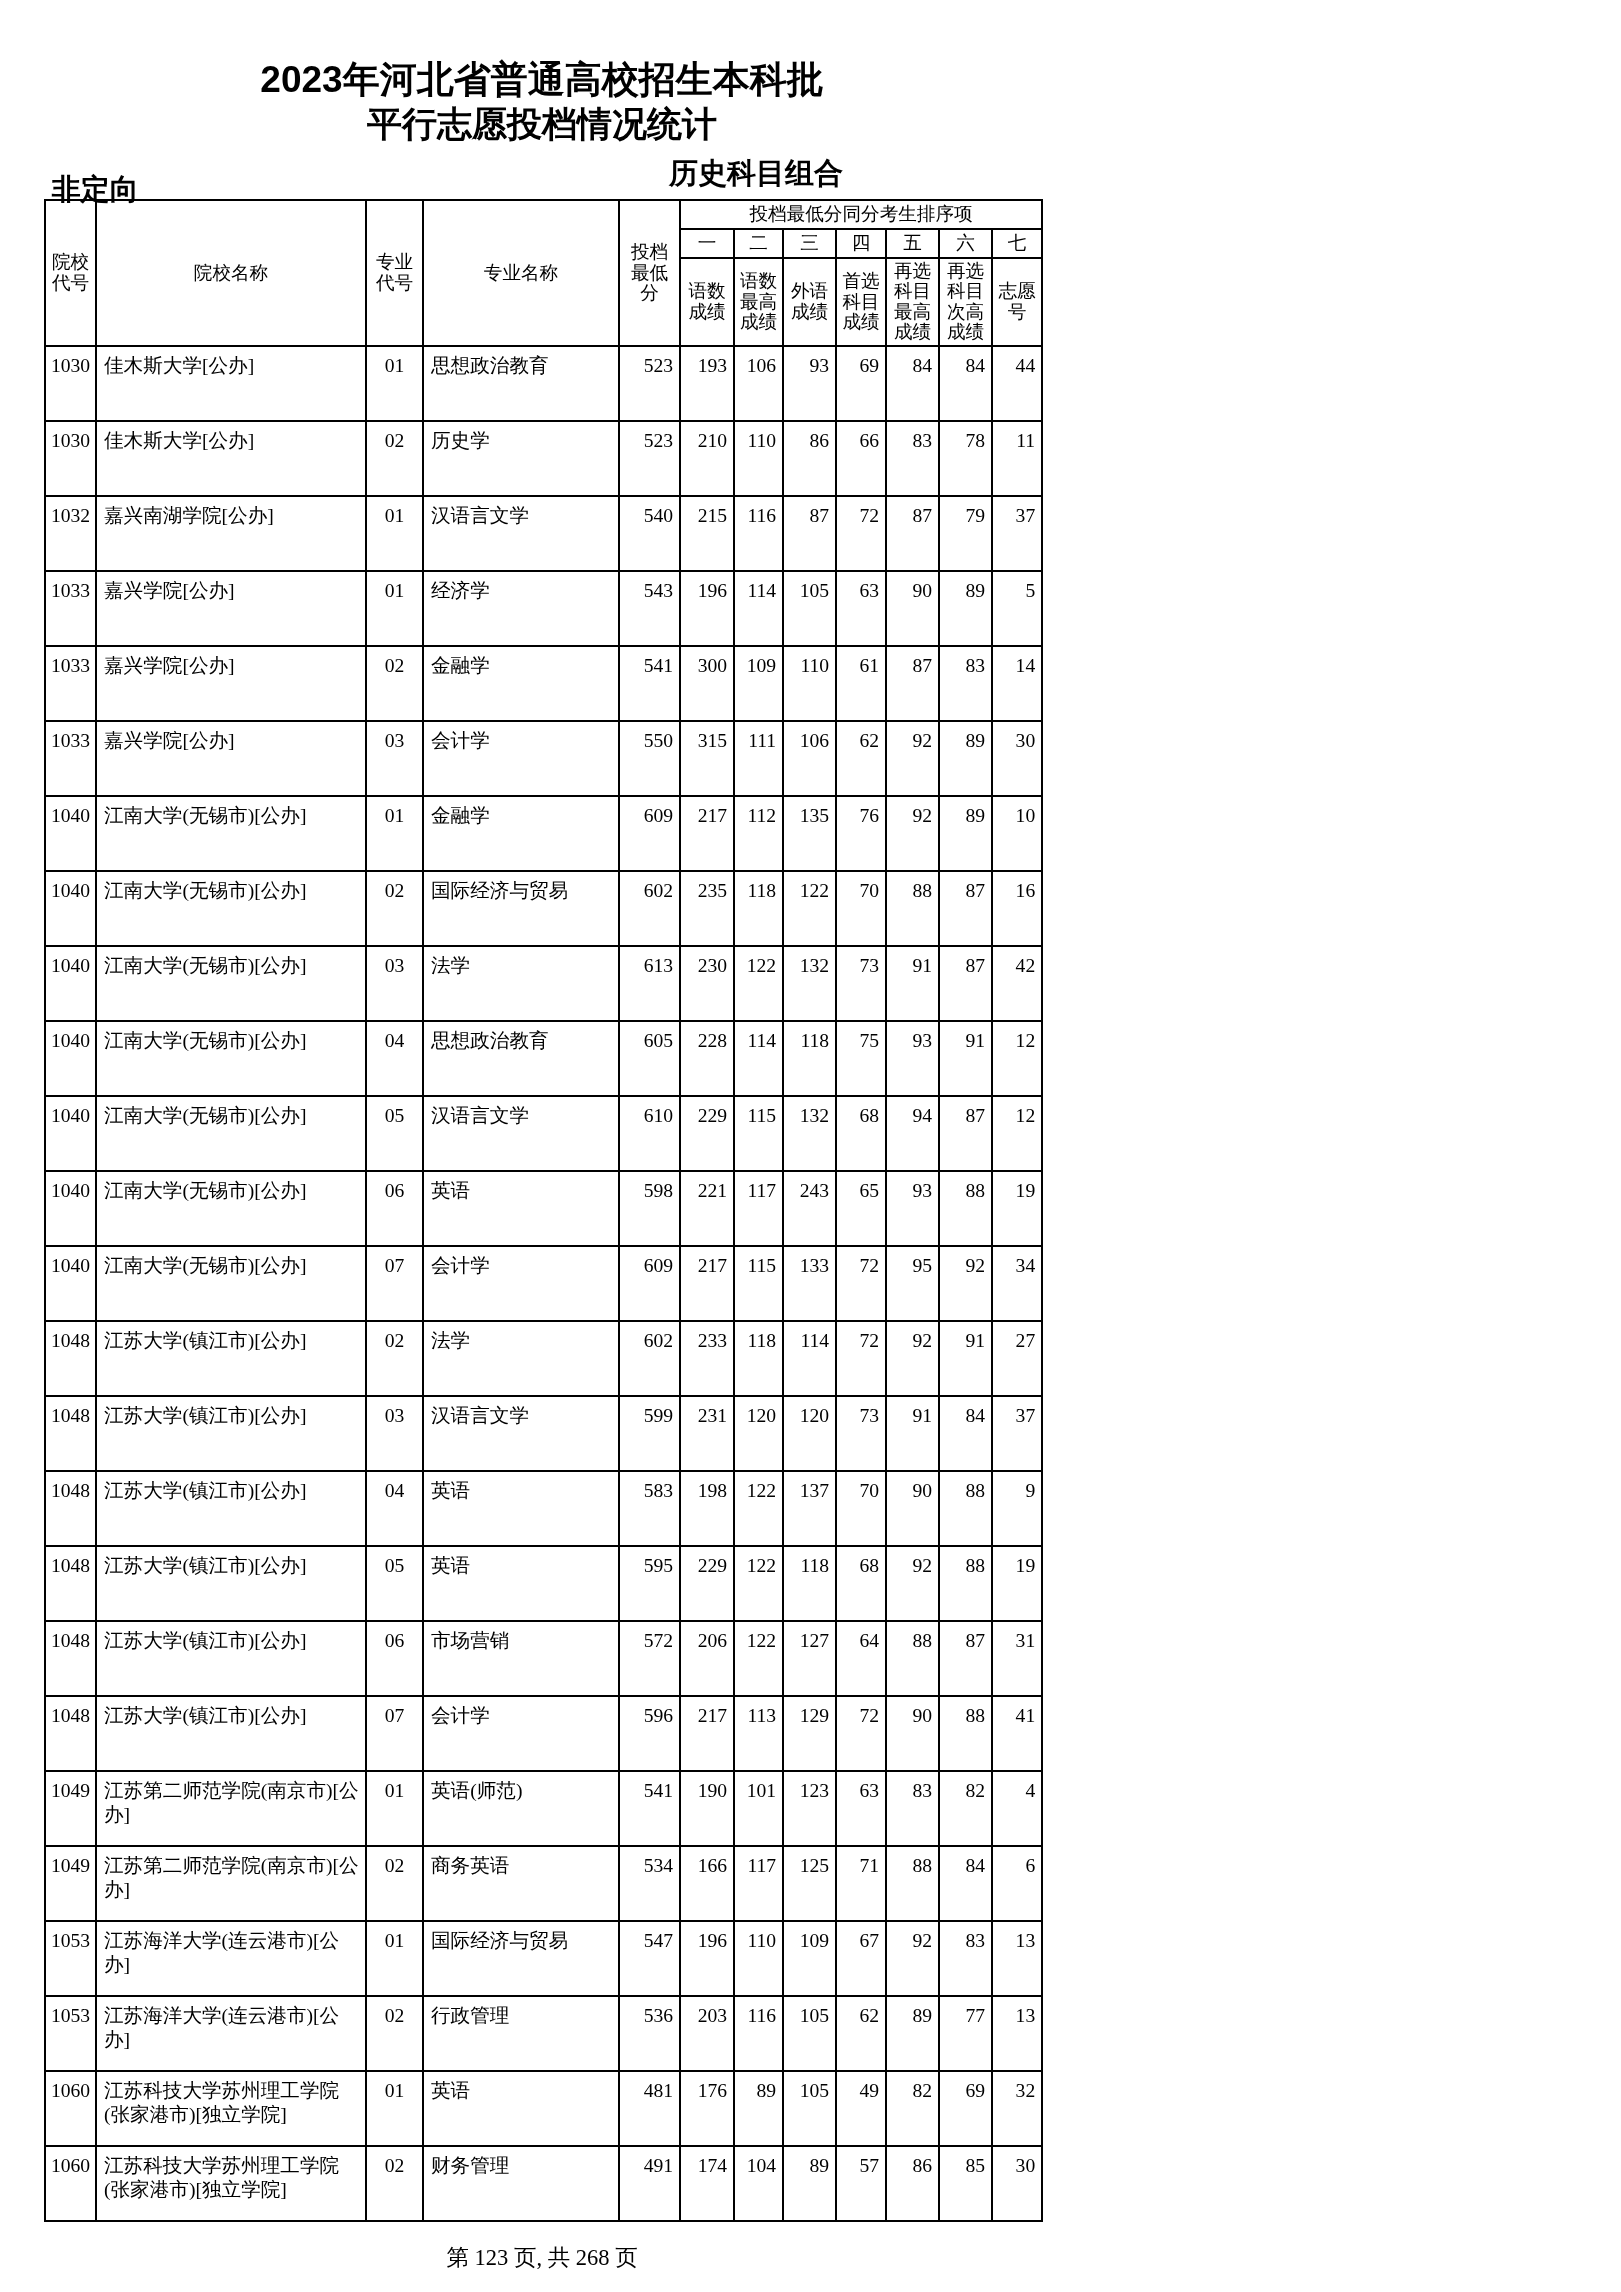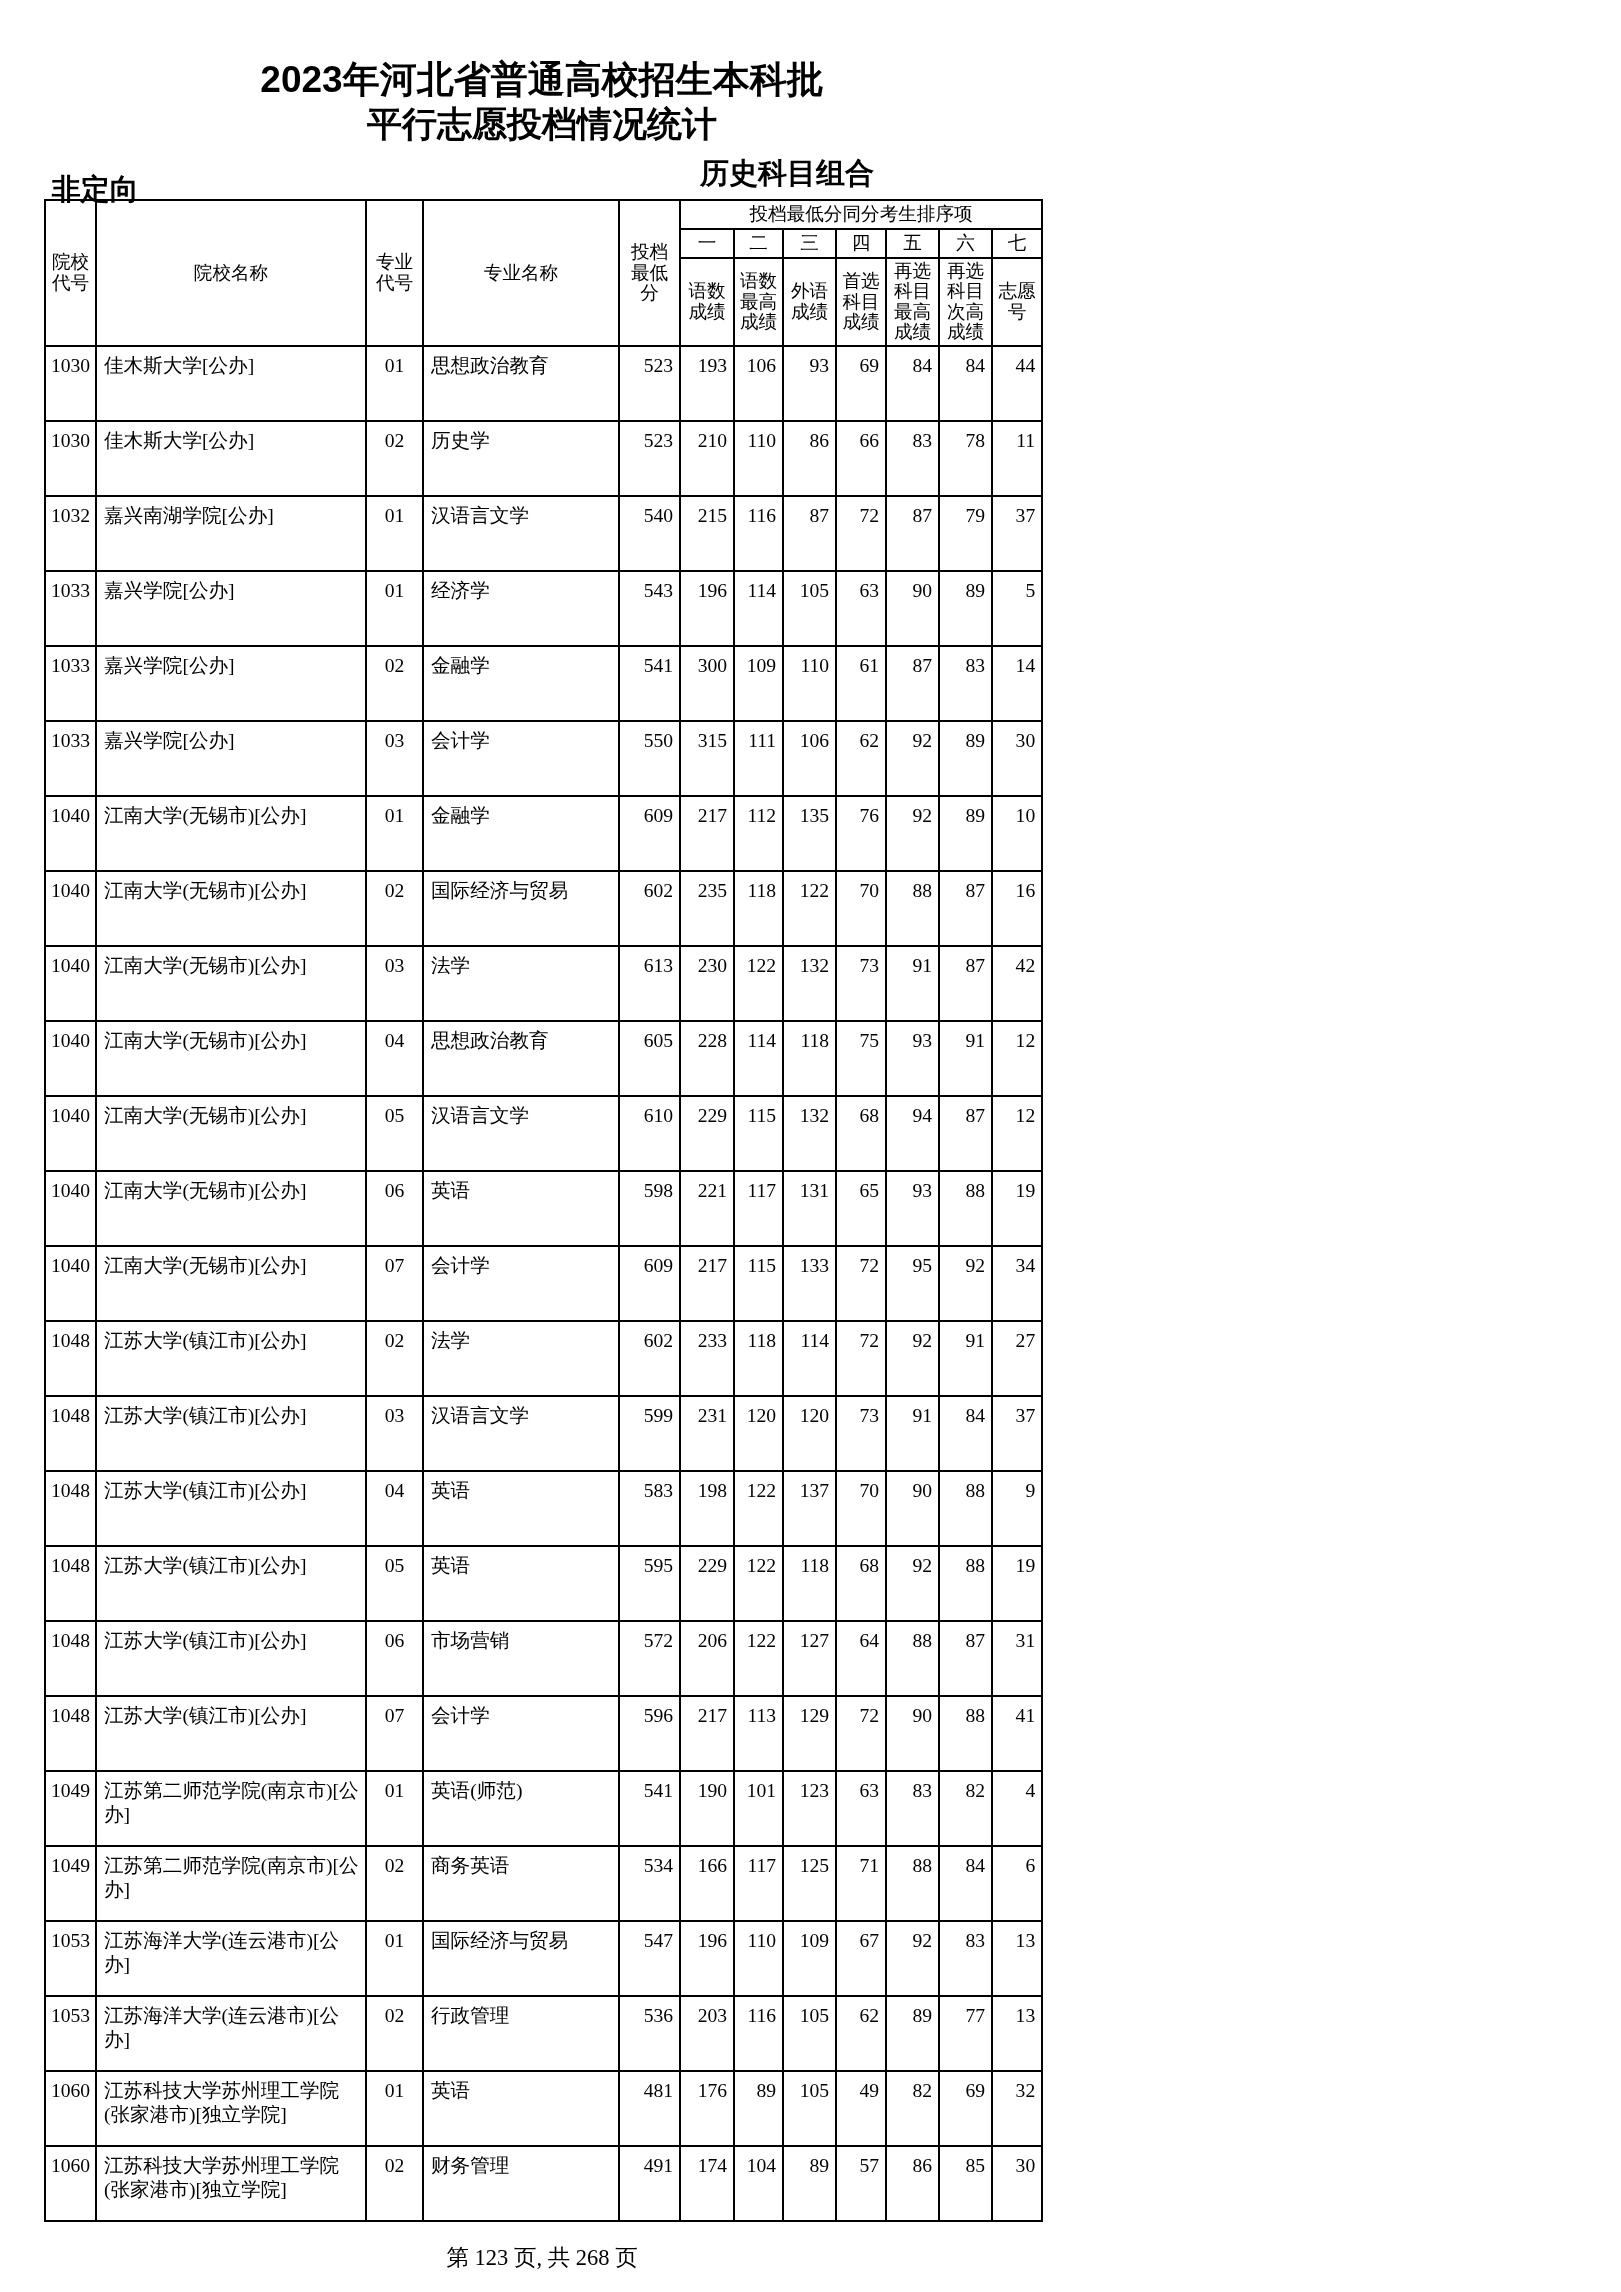--- a/index.html
+++ b/index.html
@@ -9,7 +9,7 @@
   .subtitle{font-family:"Liberation Sans",sans-serif;font-weight:700;font-size:35px;line-height:41px;text-align:center;margin-top:2px;}
   .labels-row{position:relative;height:39px;margin-top:9.8px;font-family:"Liberation Sans",sans-serif;font-weight:700;font-size:29px;}
   .label-left{position:absolute;left:7.8px;top:16px;}
-  .label-right{position:absolute;left:656px;top:0;}
+  .label-right{position:absolute;left:625px;top:0;}
   table.admission{border-collapse:collapse;table-layout:fixed;width:996px;margin-top:5.9px;font-family:"Liberation Serif",serif;}
   table.admission th,table.admission td{border:2px solid #000;overflow:hidden;}
   table.admission th{font-weight:400;font-size:18.6px;line-height:20.6px;text-align:center;vertical-align:middle;white-space:pre-line;padding:2px 1px;}

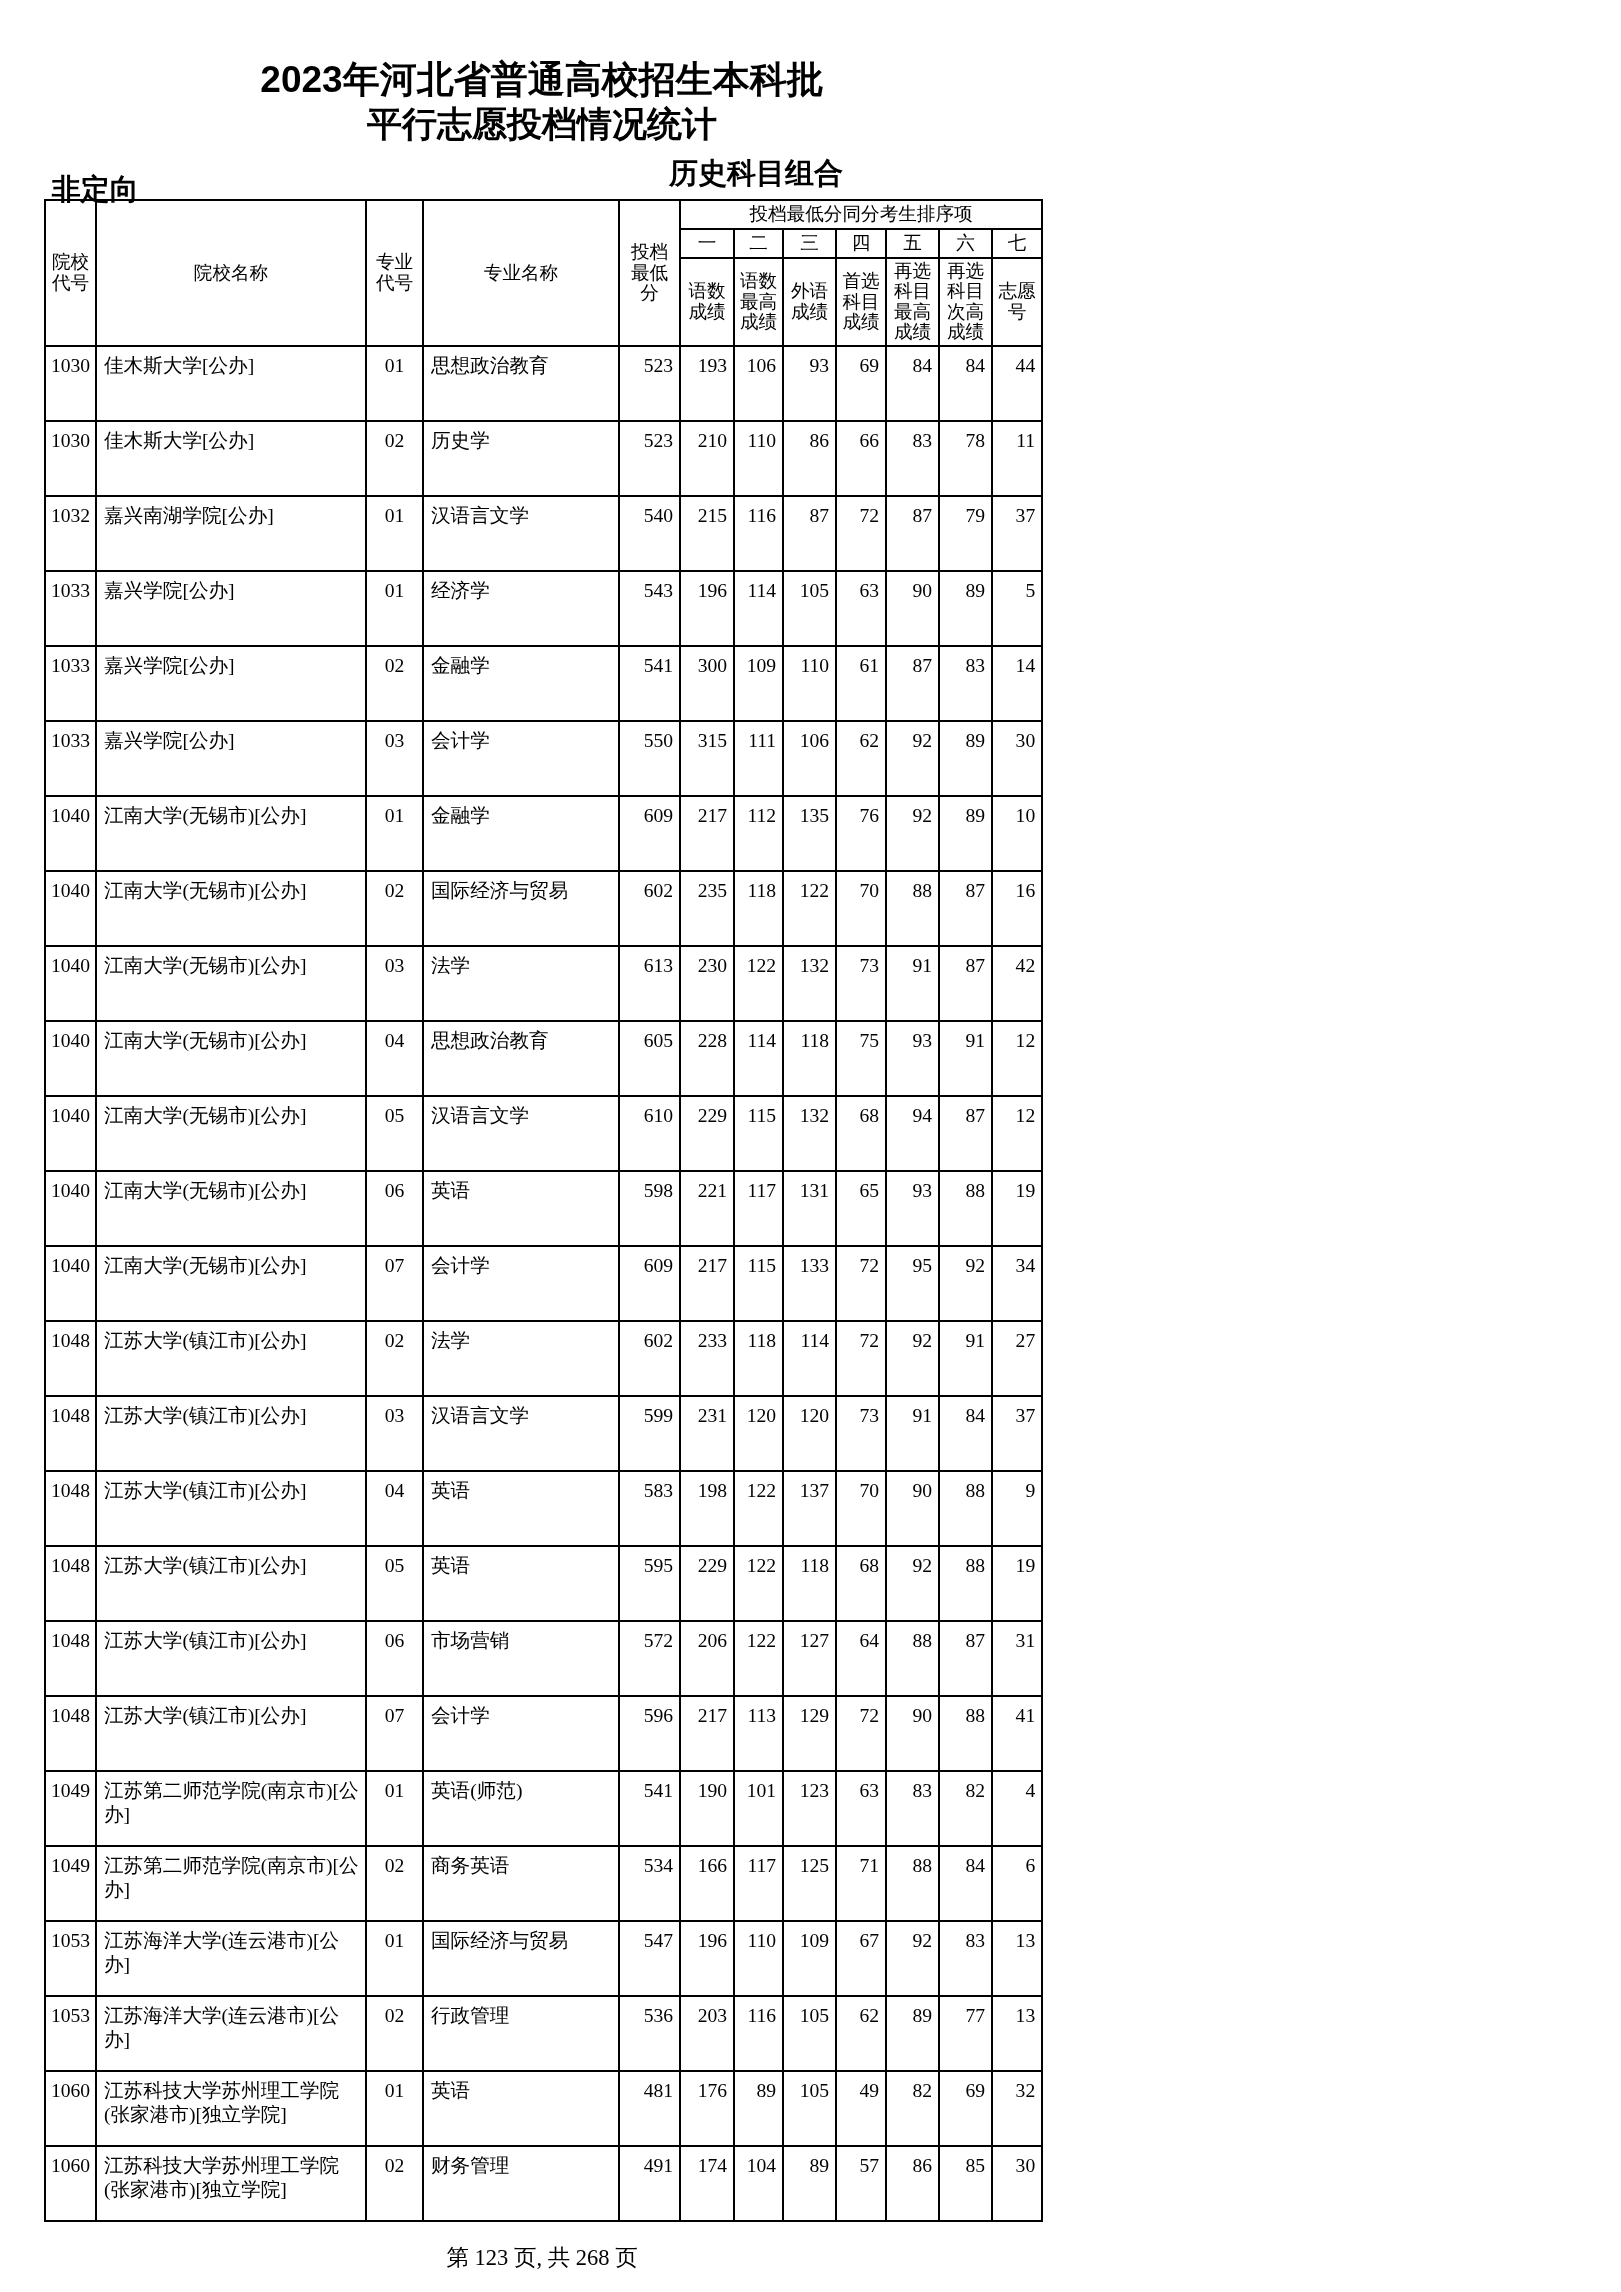--- a/index.html
+++ b/index.html
@@ -260,7 +260,7 @@
             <td class="c-right">598</td>
             <td class="c-right">221</td>
             <td class="c-right">117</td>
-            <td class="c-right">131</td>
+            <td class="c-right">243</td>
             <td class="c-right">65</td>
             <td class="c-right">93</td>
             <td class="c-right">88</td>

